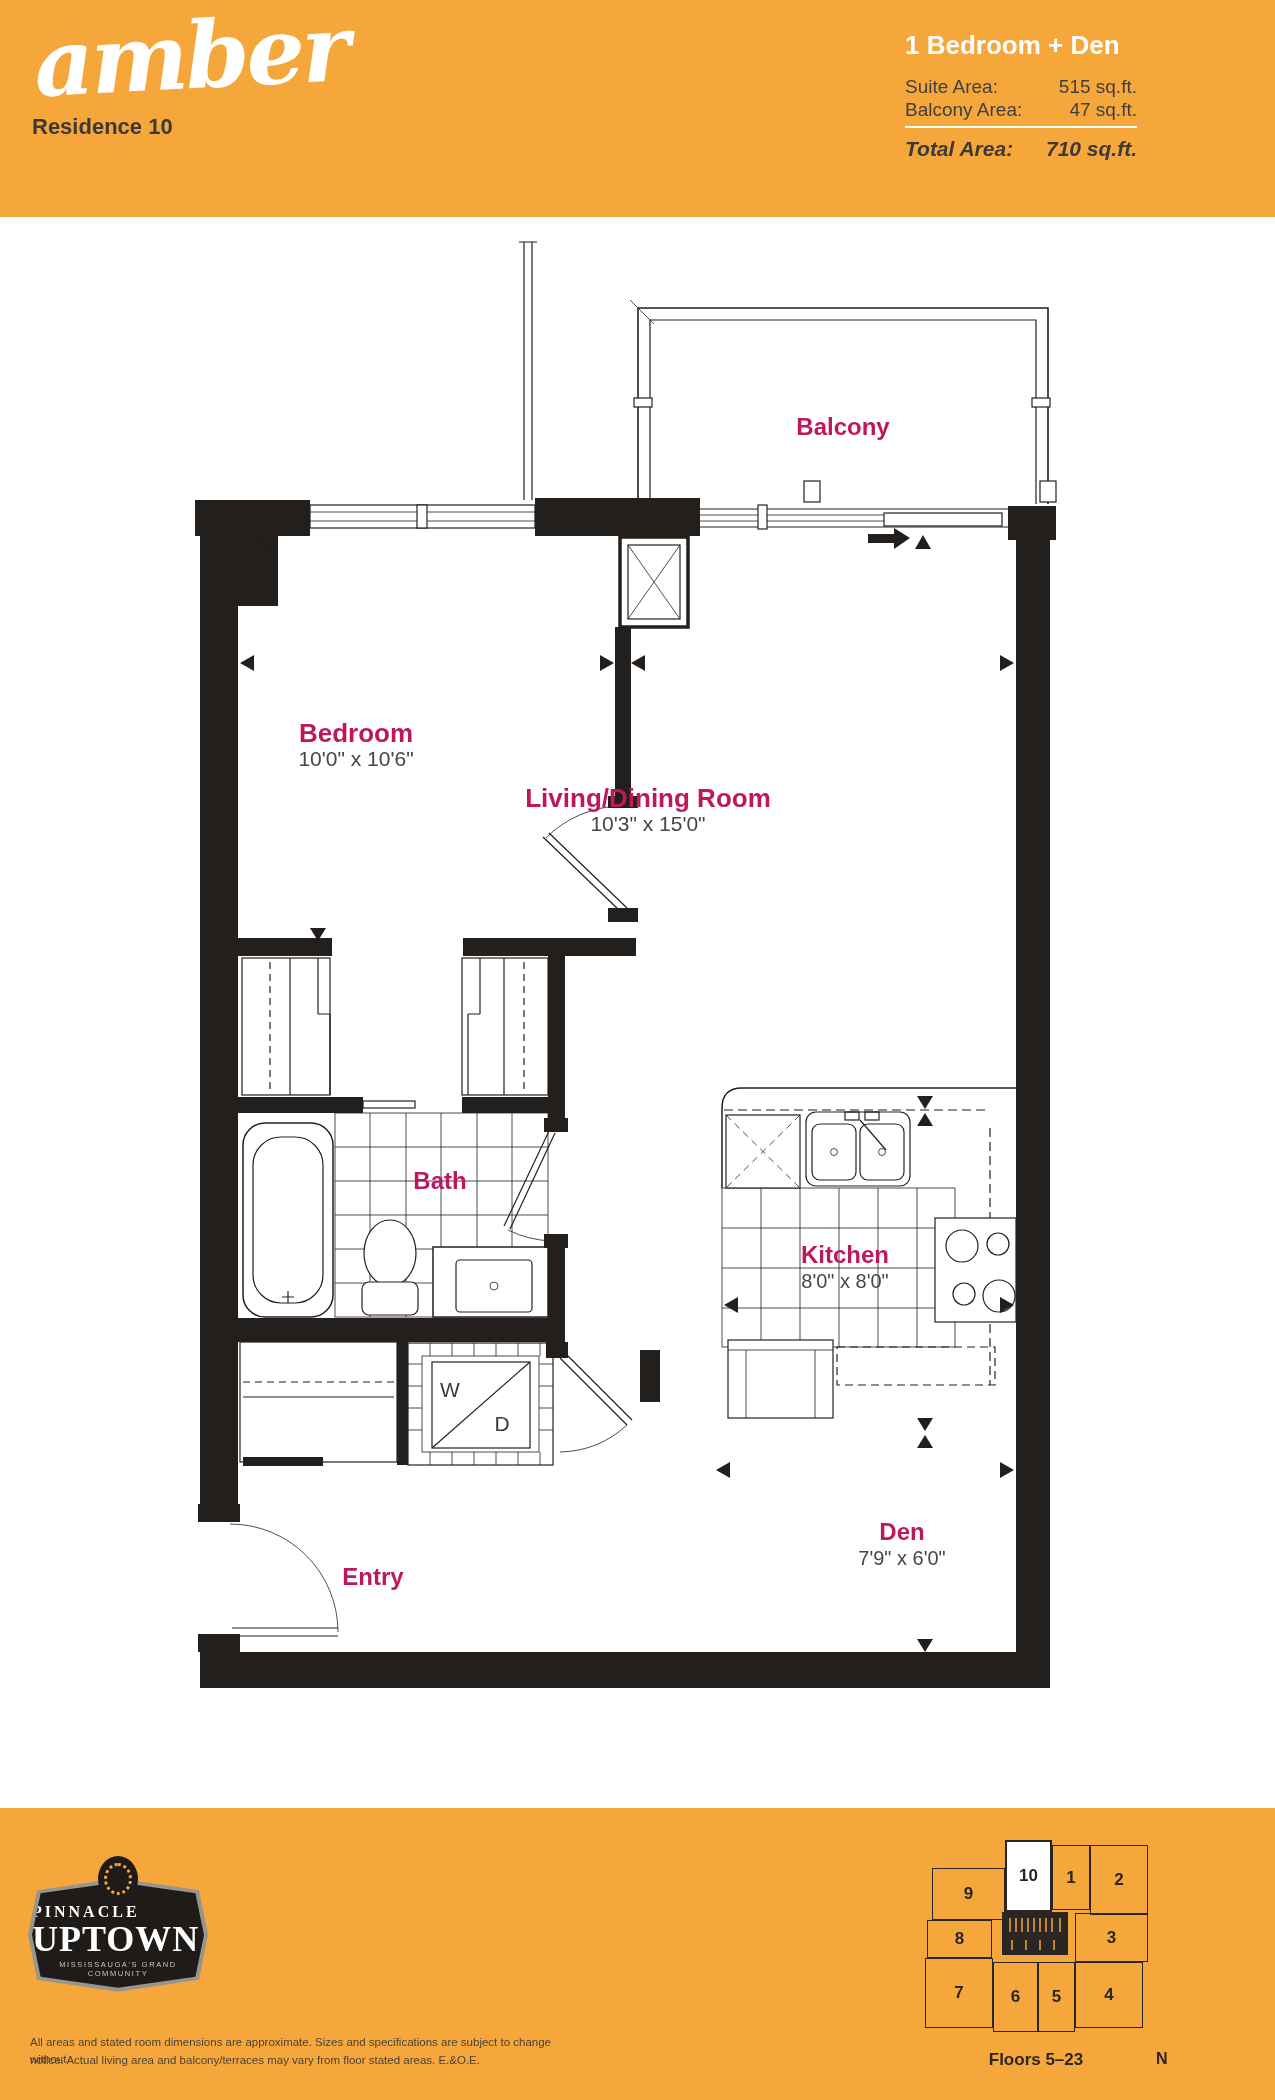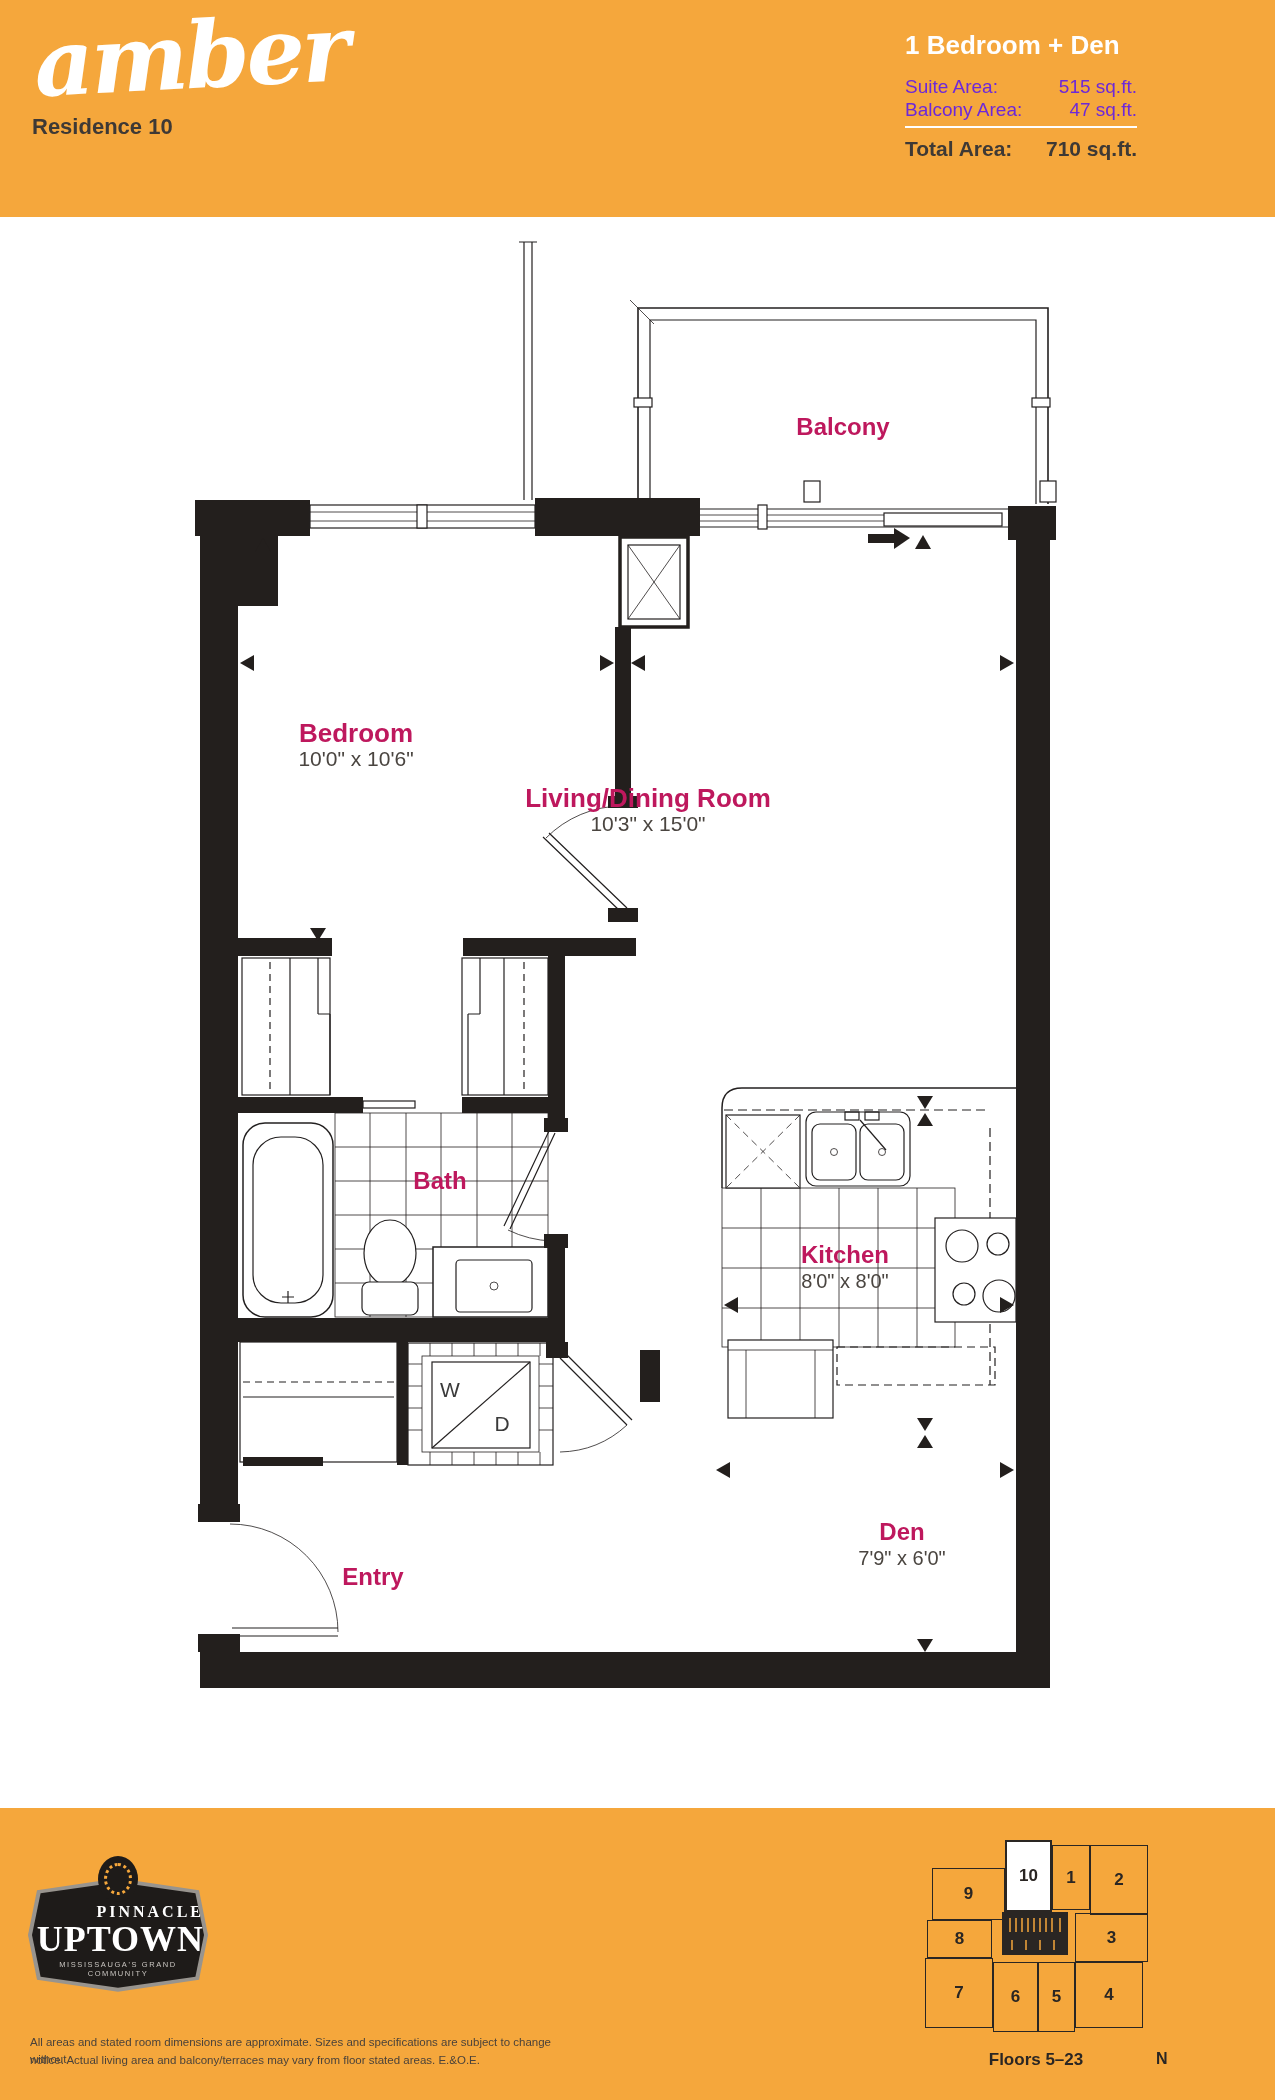--- a/index.html
+++ b/index.html
@@ -14,7 +14,7 @@
   #residence{left:32px;top:114px;color:#3E3935;font-size:22px;font-weight:bold;}
   #hdr-right{right:138px;top:30px;width:232px;}
   #unit-type{color:#ffffff;font-size:26px;font-weight:bold;margin:0 0 14px 0;white-space:nowrap;}
-  .area-row{display:flex;justify-content:space-between;color:#6d28d9;font-size:19px;line-height:23px;gap:12px;}
+  .area-row{display:flex;justify-content:space-between;color:#404040;font-size:19px;line-height:23px;gap:12px;}
   #hdr-divider{border-top:2px solid #ffffff;margin-top:5px;}
   .total-row{display:flex;justify-content:space-between;color:#3E3935;font-size:21px;
              font-weight:bold;padding-top:9px;}

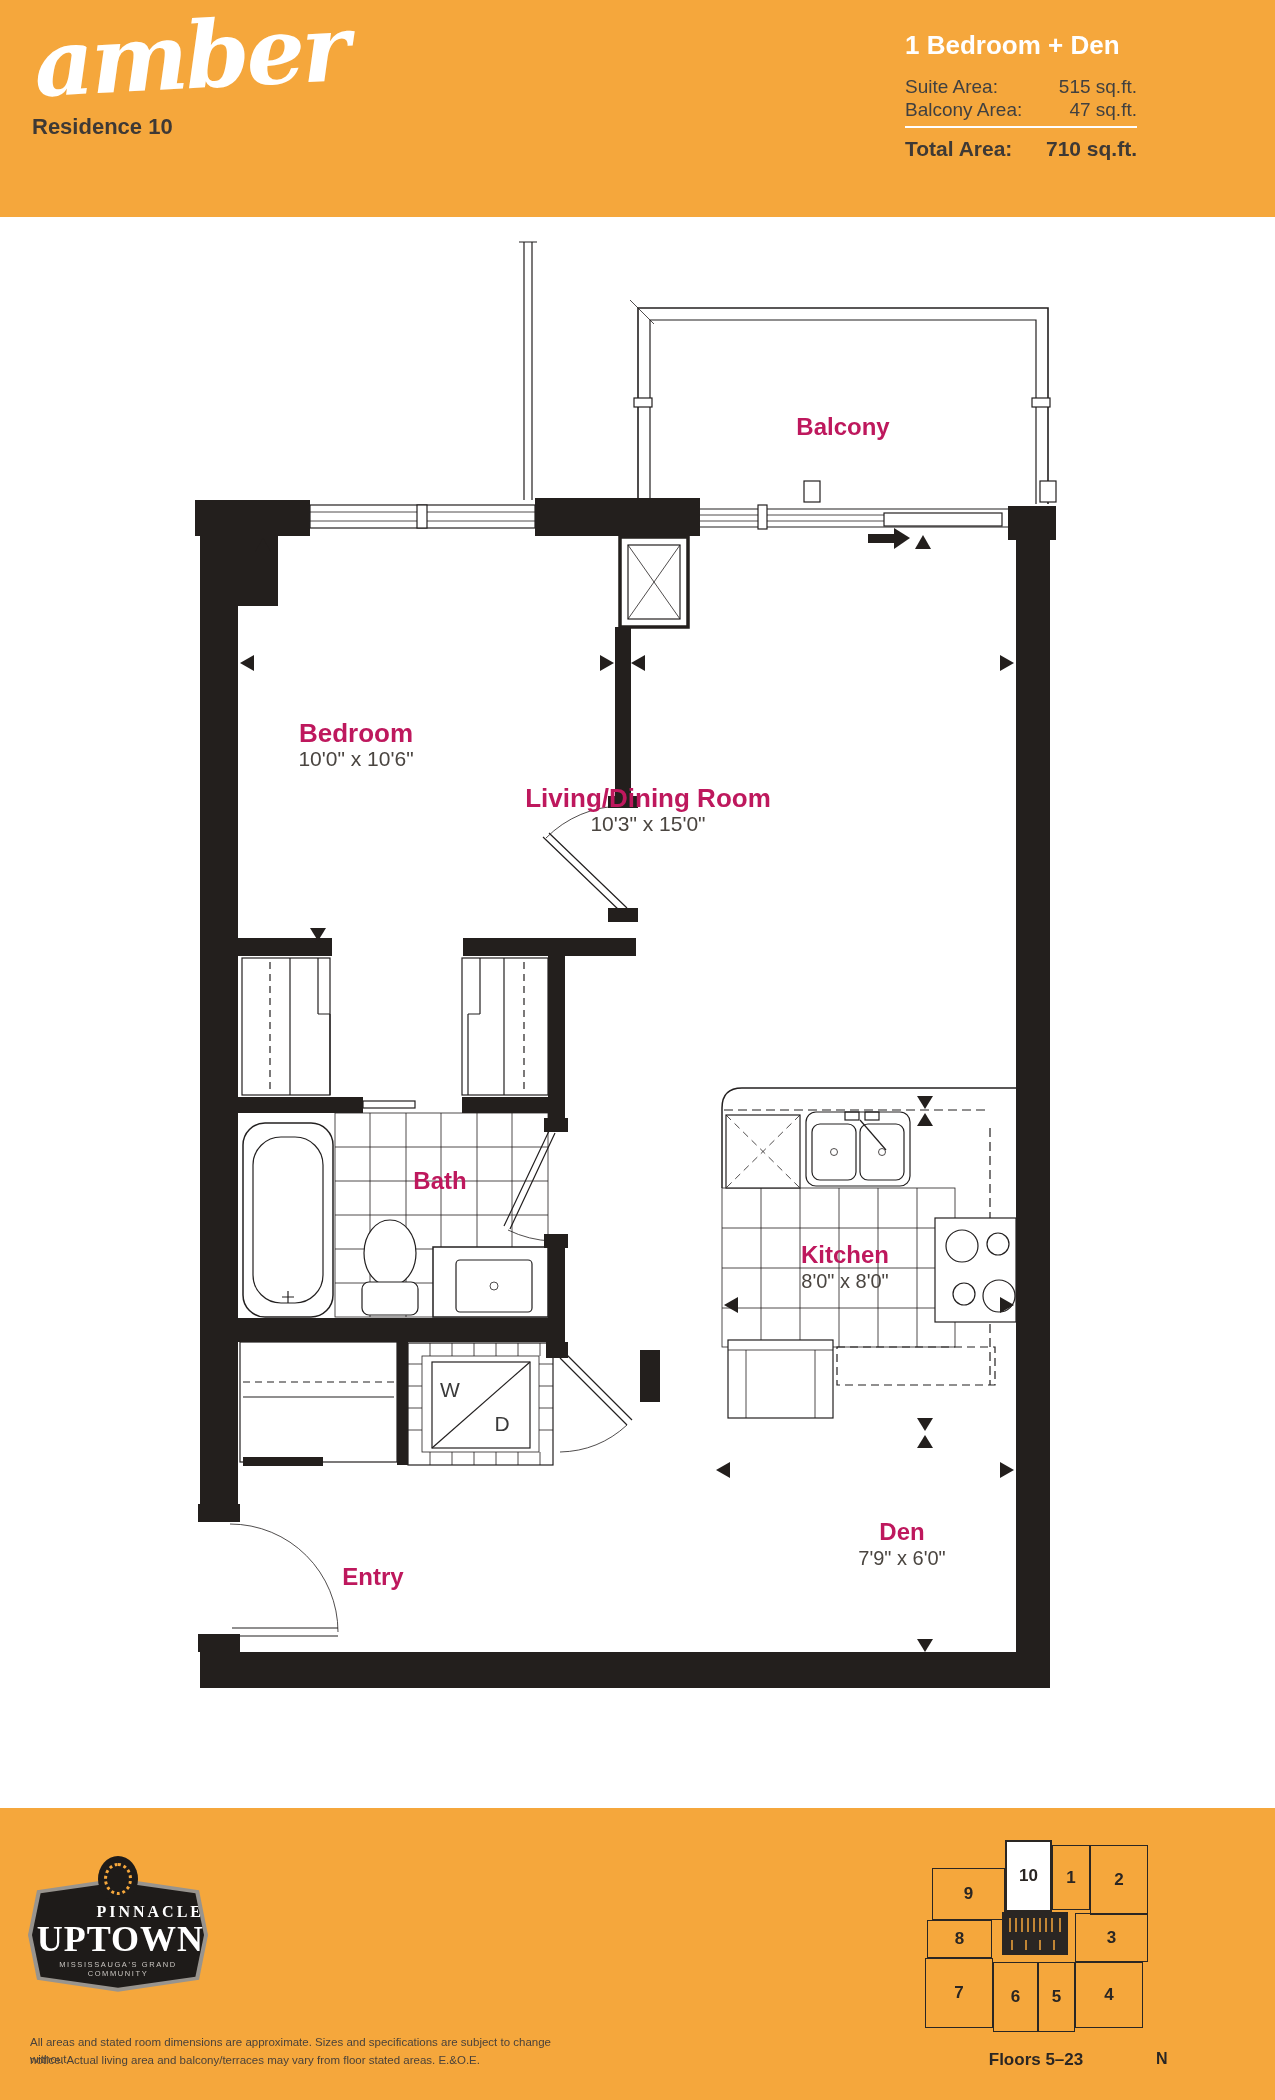--- a/index.html
+++ b/index.html
@@ -17,7 +17,7 @@
   .area-row{display:flex;justify-content:space-between;color:#404040;font-size:19px;line-height:23px;gap:12px;}
   #hdr-divider{border-top:2px solid #ffffff;margin-top:5px;}
   .total-row{display:flex;justify-content:space-between;color:#3E3935;font-size:21px;
-             font-weight:bold;padding-top:9px;}
+             font-weight:bold;padding-top:9px;font-style:italic;}
   
   .room-label{transform:translate(-50%,-50%);text-align:center;white-space:nowrap;z-index:5;}
   .room-name{display:block;color:#be185d;font-weight:bold;font-size:24px;line-height:26px;}

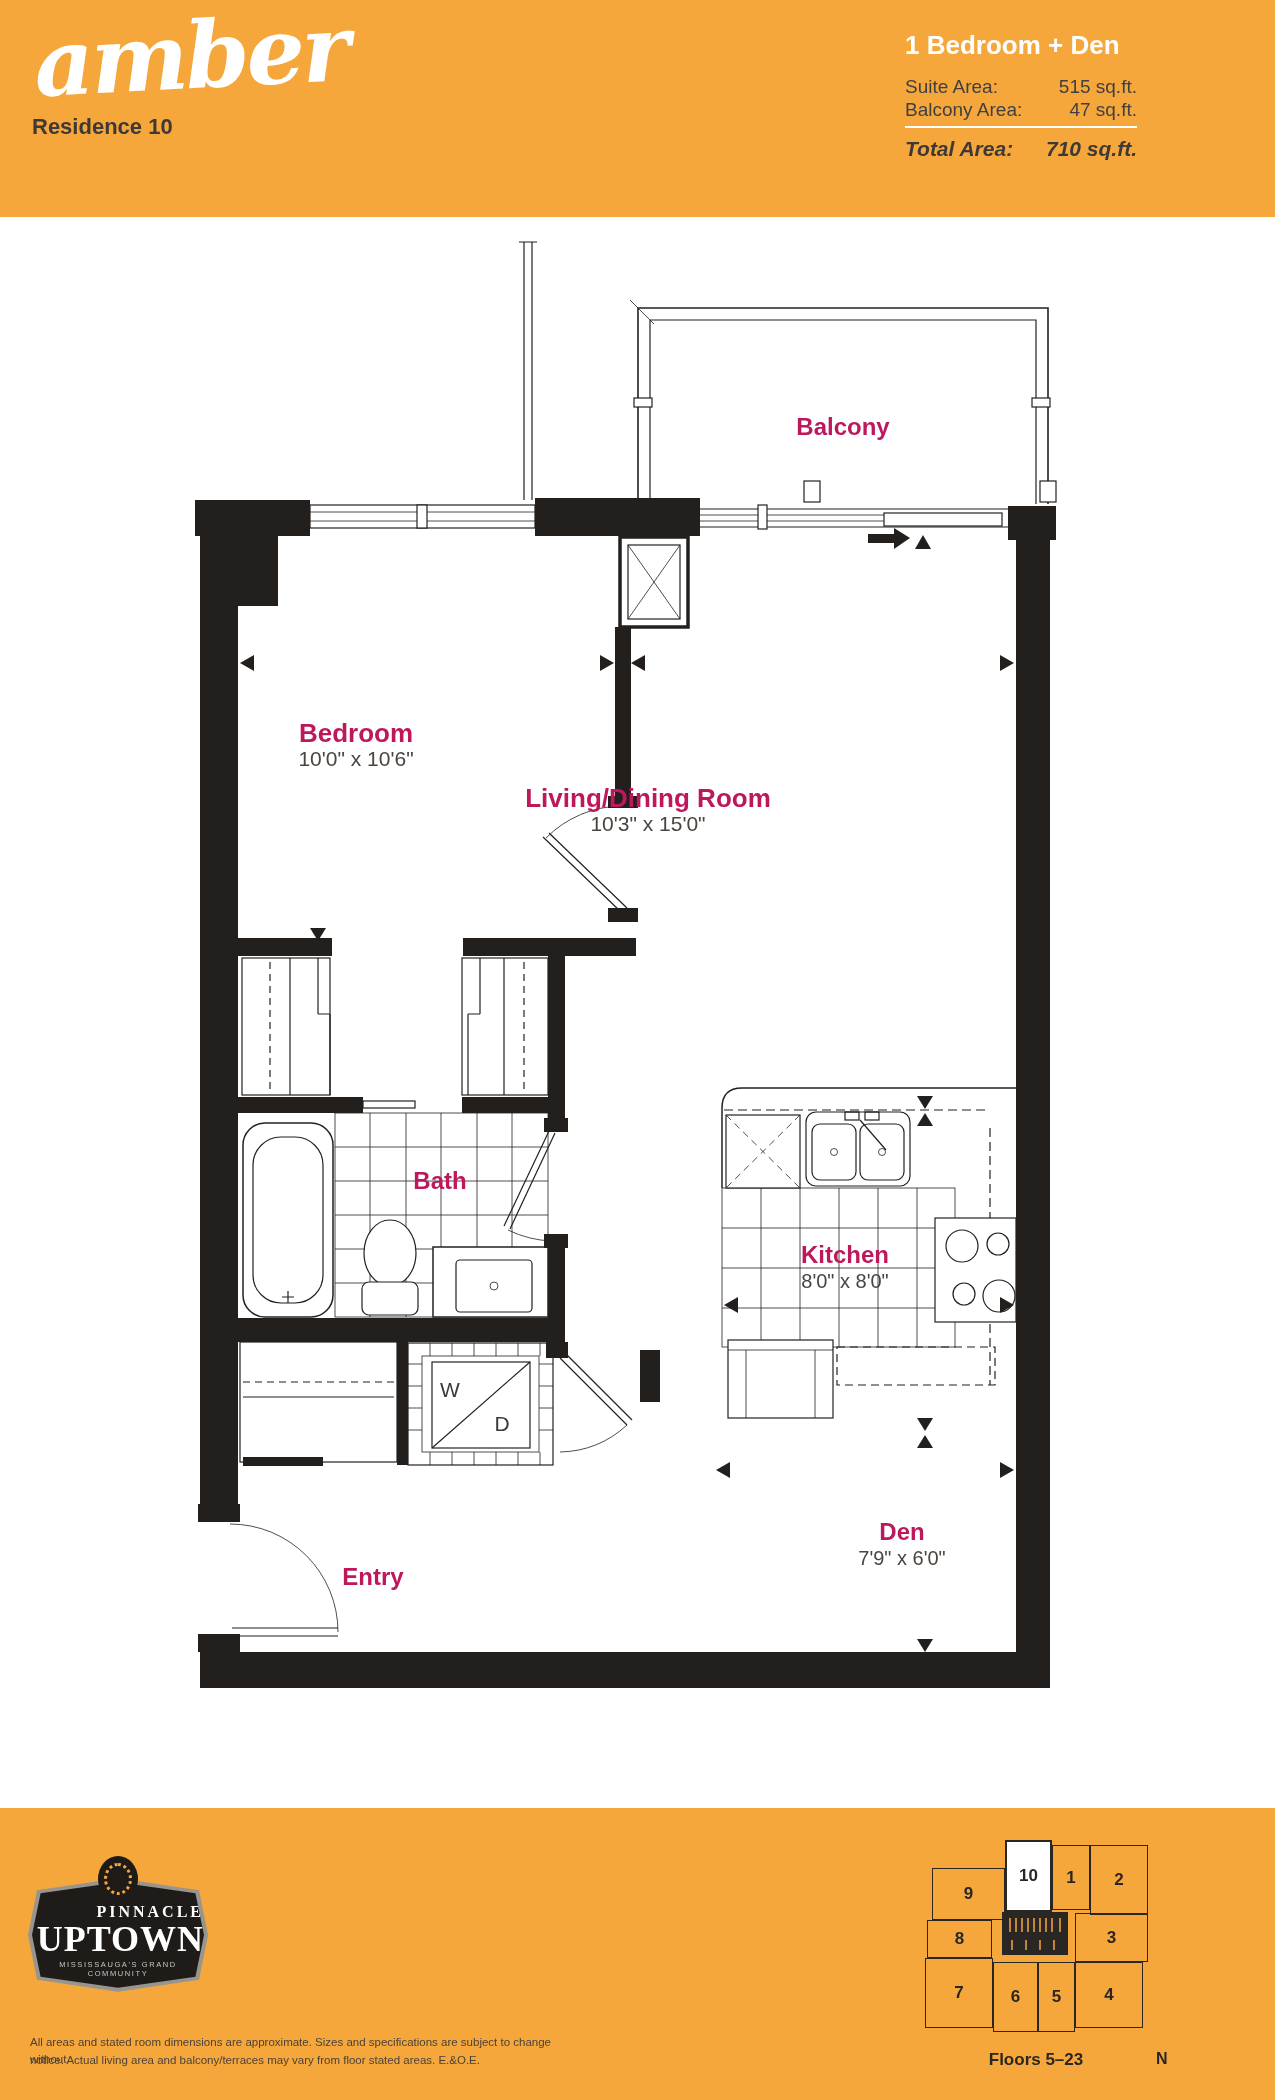--- a/index.html
+++ b/index.html
@@ -31,7 +31,7 @@
       clip-path:polygon(5% 12%,50% 2%,95% 12%,100% 50%,95% 88%,50% 98%,5% 88%,0% 50%);}
   #badge-inner{left:4px;top:24px;width:172px;height:110px;background:#1E1B19;
       clip-path:polygon(5% 12%,50% 2%,95% 12%,100% 50%,95% 88%,50% 98%,5% 88%,0% 50%);
-      display:flex;flex-direction:column;align-items:flex-end;justify-content:center;text-align:center;}
+      display:flex;flex-direction:column;align-items:flex-start;justify-content:center;text-align:center;}
   #logo-line1{color:#ffffff;font-family:"Liberation Serif",serif;font-size:16px;
       font-weight:bold;letter-spacing:3px;margin-top:10px;}
   #logo-line2{color:#ffffff;font-family:"Liberation Serif",serif;font-size:36px;

